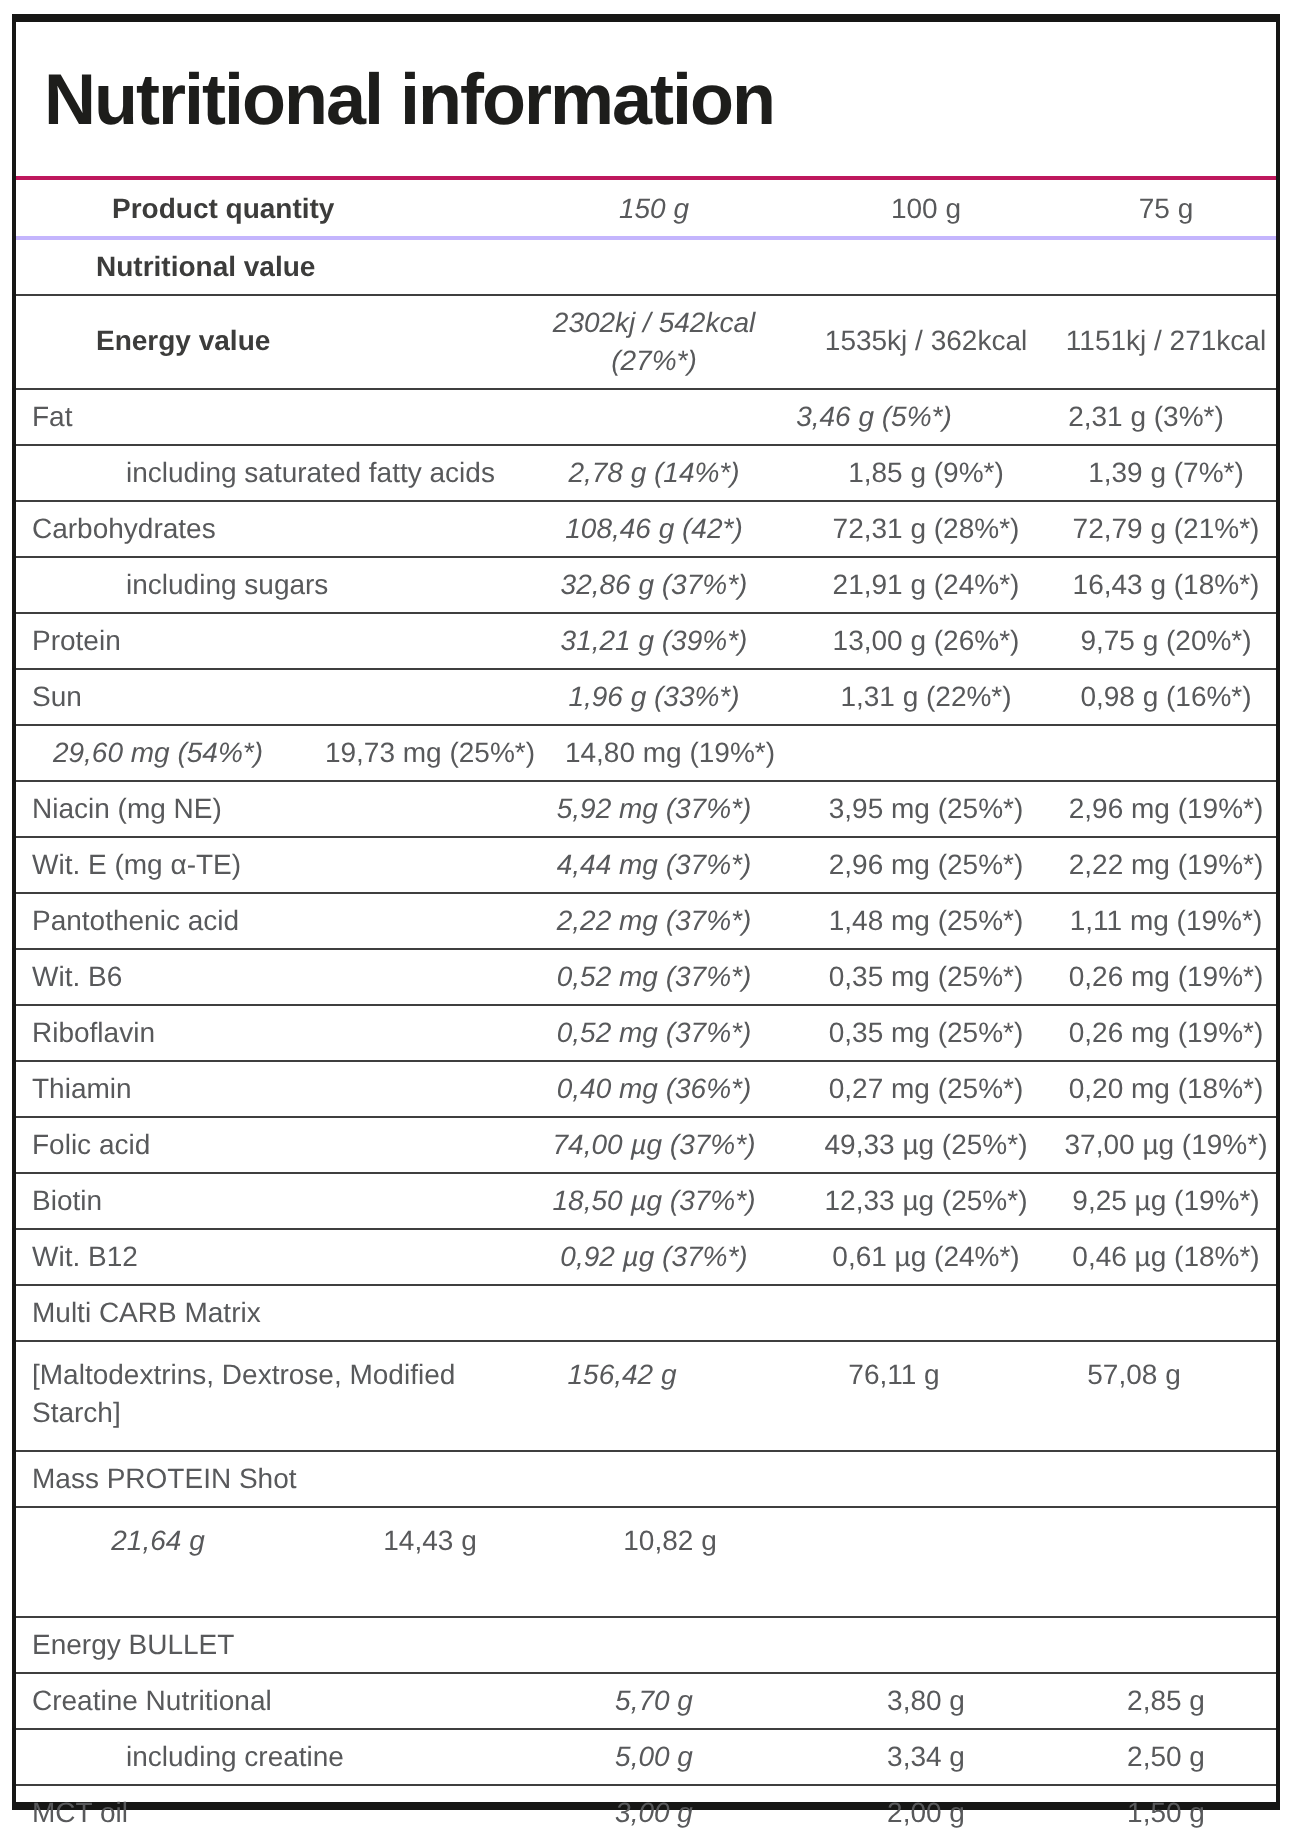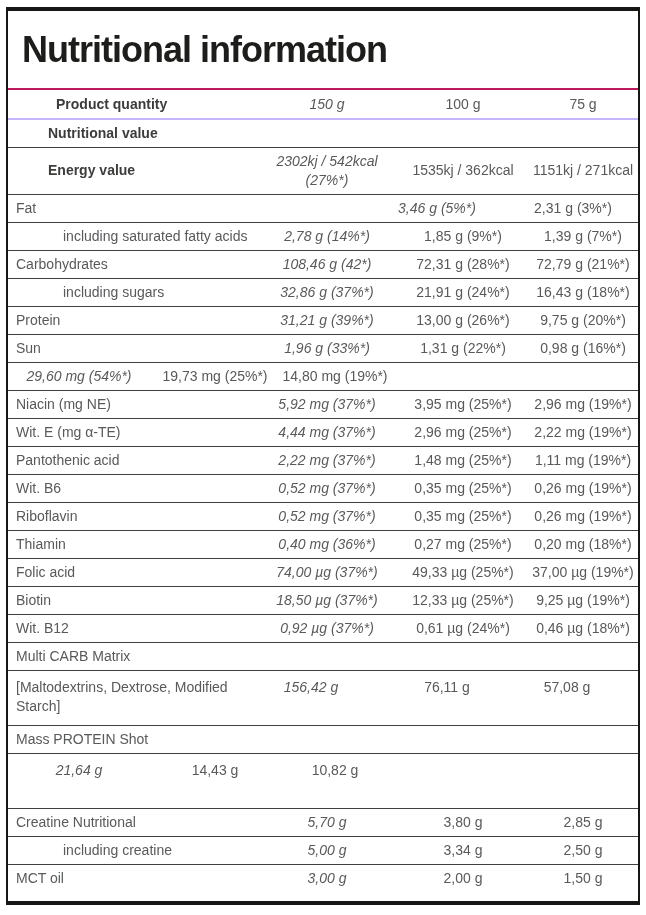--- a/index.html
+++ b/index.html
@@ -223,6 +223,12 @@
     <div class="cell-v2">14,43 g</div>
     <div class="cell-v3">10,82 g</div>
   </div>
+      <div class="row style-section">
+    <div class="cell-label">Energy BULLET</div>
+    <div class="cell-v1"></div>
+    <div class="cell-v2"></div>
+    <div class="cell-v3"></div>
+  </div>
       <div class="row style-normal">
     <div class="cell-label">Creatine Nutritional</div>
     <div class="cell-v1">5,70 g</div>

